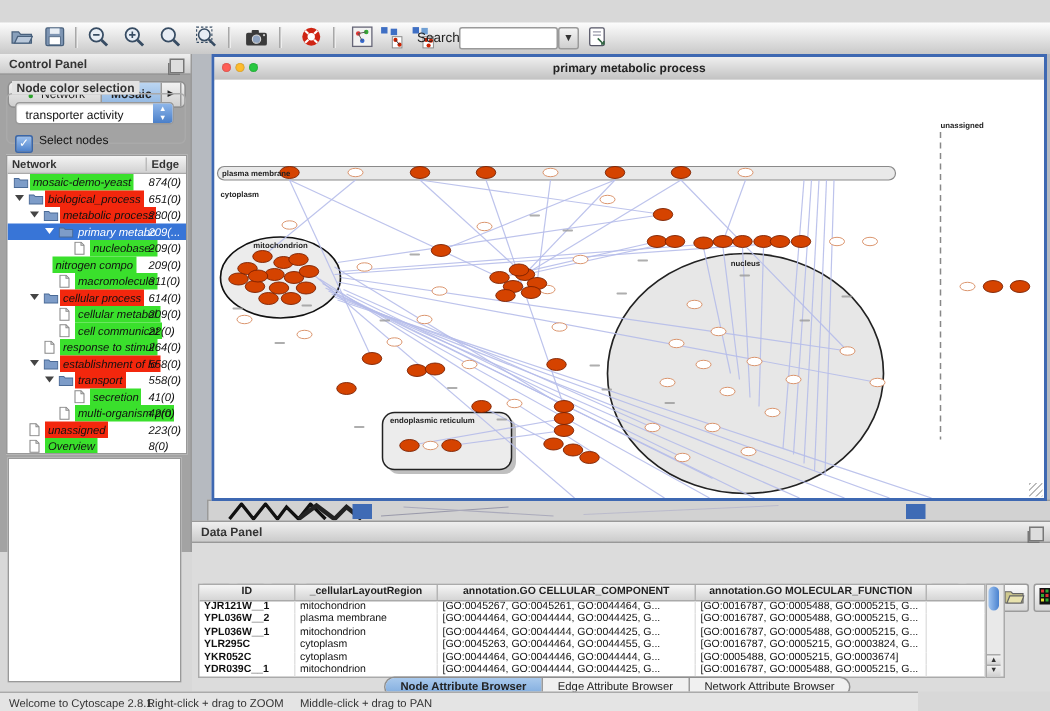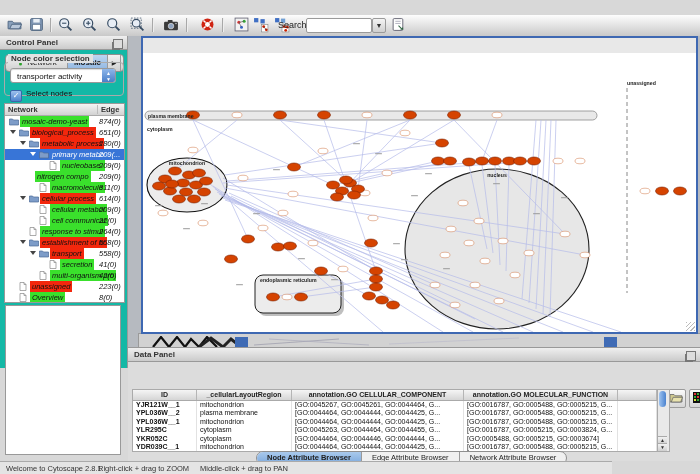--- a/index.html
+++ b/index.html
@@ -20,7 +20,7 @@
   .searchbox input{position:absolute;left:1px;top:0;width:60px;height:11px;border:none;outline:none;font-size:8px;background:transparent;}
   .searcharrow{position:absolute;top:3px;left:372px;width:12px;height:13px;background:linear-gradient(#f4f4f4,#cfcfcf);border:1px solid #9a9a9a;border-radius:2px;font-size:7px;color:#333;text-align:center;line-height:13px;}
   
-  .cpanel{position:absolute;left:0;top:36px;width:127px;height:332px;background:#14b8a6;border-right:1px solid #9a9a9a;}
+  .cpanel{position:absolute;left:0;top:36px;width:127px;height:332px;background:#a3a3a3;border-right:1px solid #9a9a9a;}
   .phead{position:absolute;left:0;top:0;width:100%;height:14px;background:linear-gradient(#efefef,#cbcbcb);border-bottom:1px solid #999;font-size:8px;font-weight:bold;color:#333;line-height:14px;padding-left:6px;box-sizing:border-box;}
   .phead .flicon{position:absolute;right:4px;top:3px;width:8px;height:8px;border:1px solid #777;background:#ddd;box-shadow:-2px 2px 0 -1px #777;}
   .cp-tabs{position:absolute;left:5px;top:18px;width:117px;height:16px;border:1px solid #8f8f8f;border-radius:4px;background:linear-gradient(#f2f2f2,#cfcfcf);display:flex;overflow:hidden;}

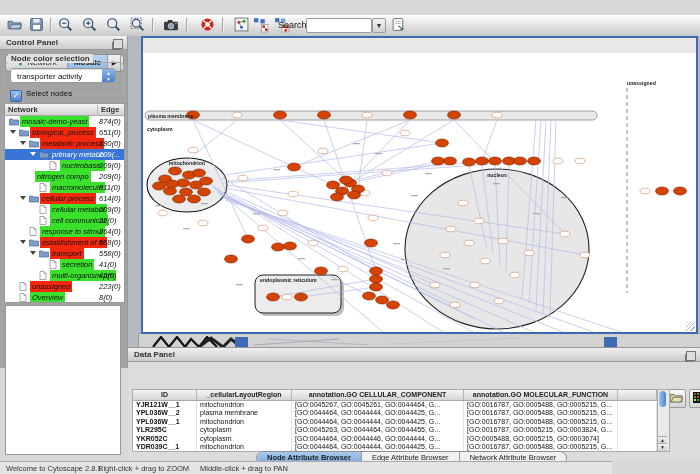--- a/index.html
+++ b/index.html
@@ -349,6 +349,12 @@
       </svg>
     </div>
     <div class="netwin">
+      <div class="nw-title">
+        <span class="light red l1"></span>
+        <span class="light yellow l2"></span>
+        <span class="light green l3"></span>
+        <div class="title">primary metabolic process</div>
+      </div>
       <div class="nw-canvas">
         <svg id="netsvg" width="553" height="279" viewBox="0 0 553 279">
             <ellipse cx="44" cy="132" rx="40" ry="27" fill="#ececec" stroke="#111" stroke-width="1.1"></ellipse>

